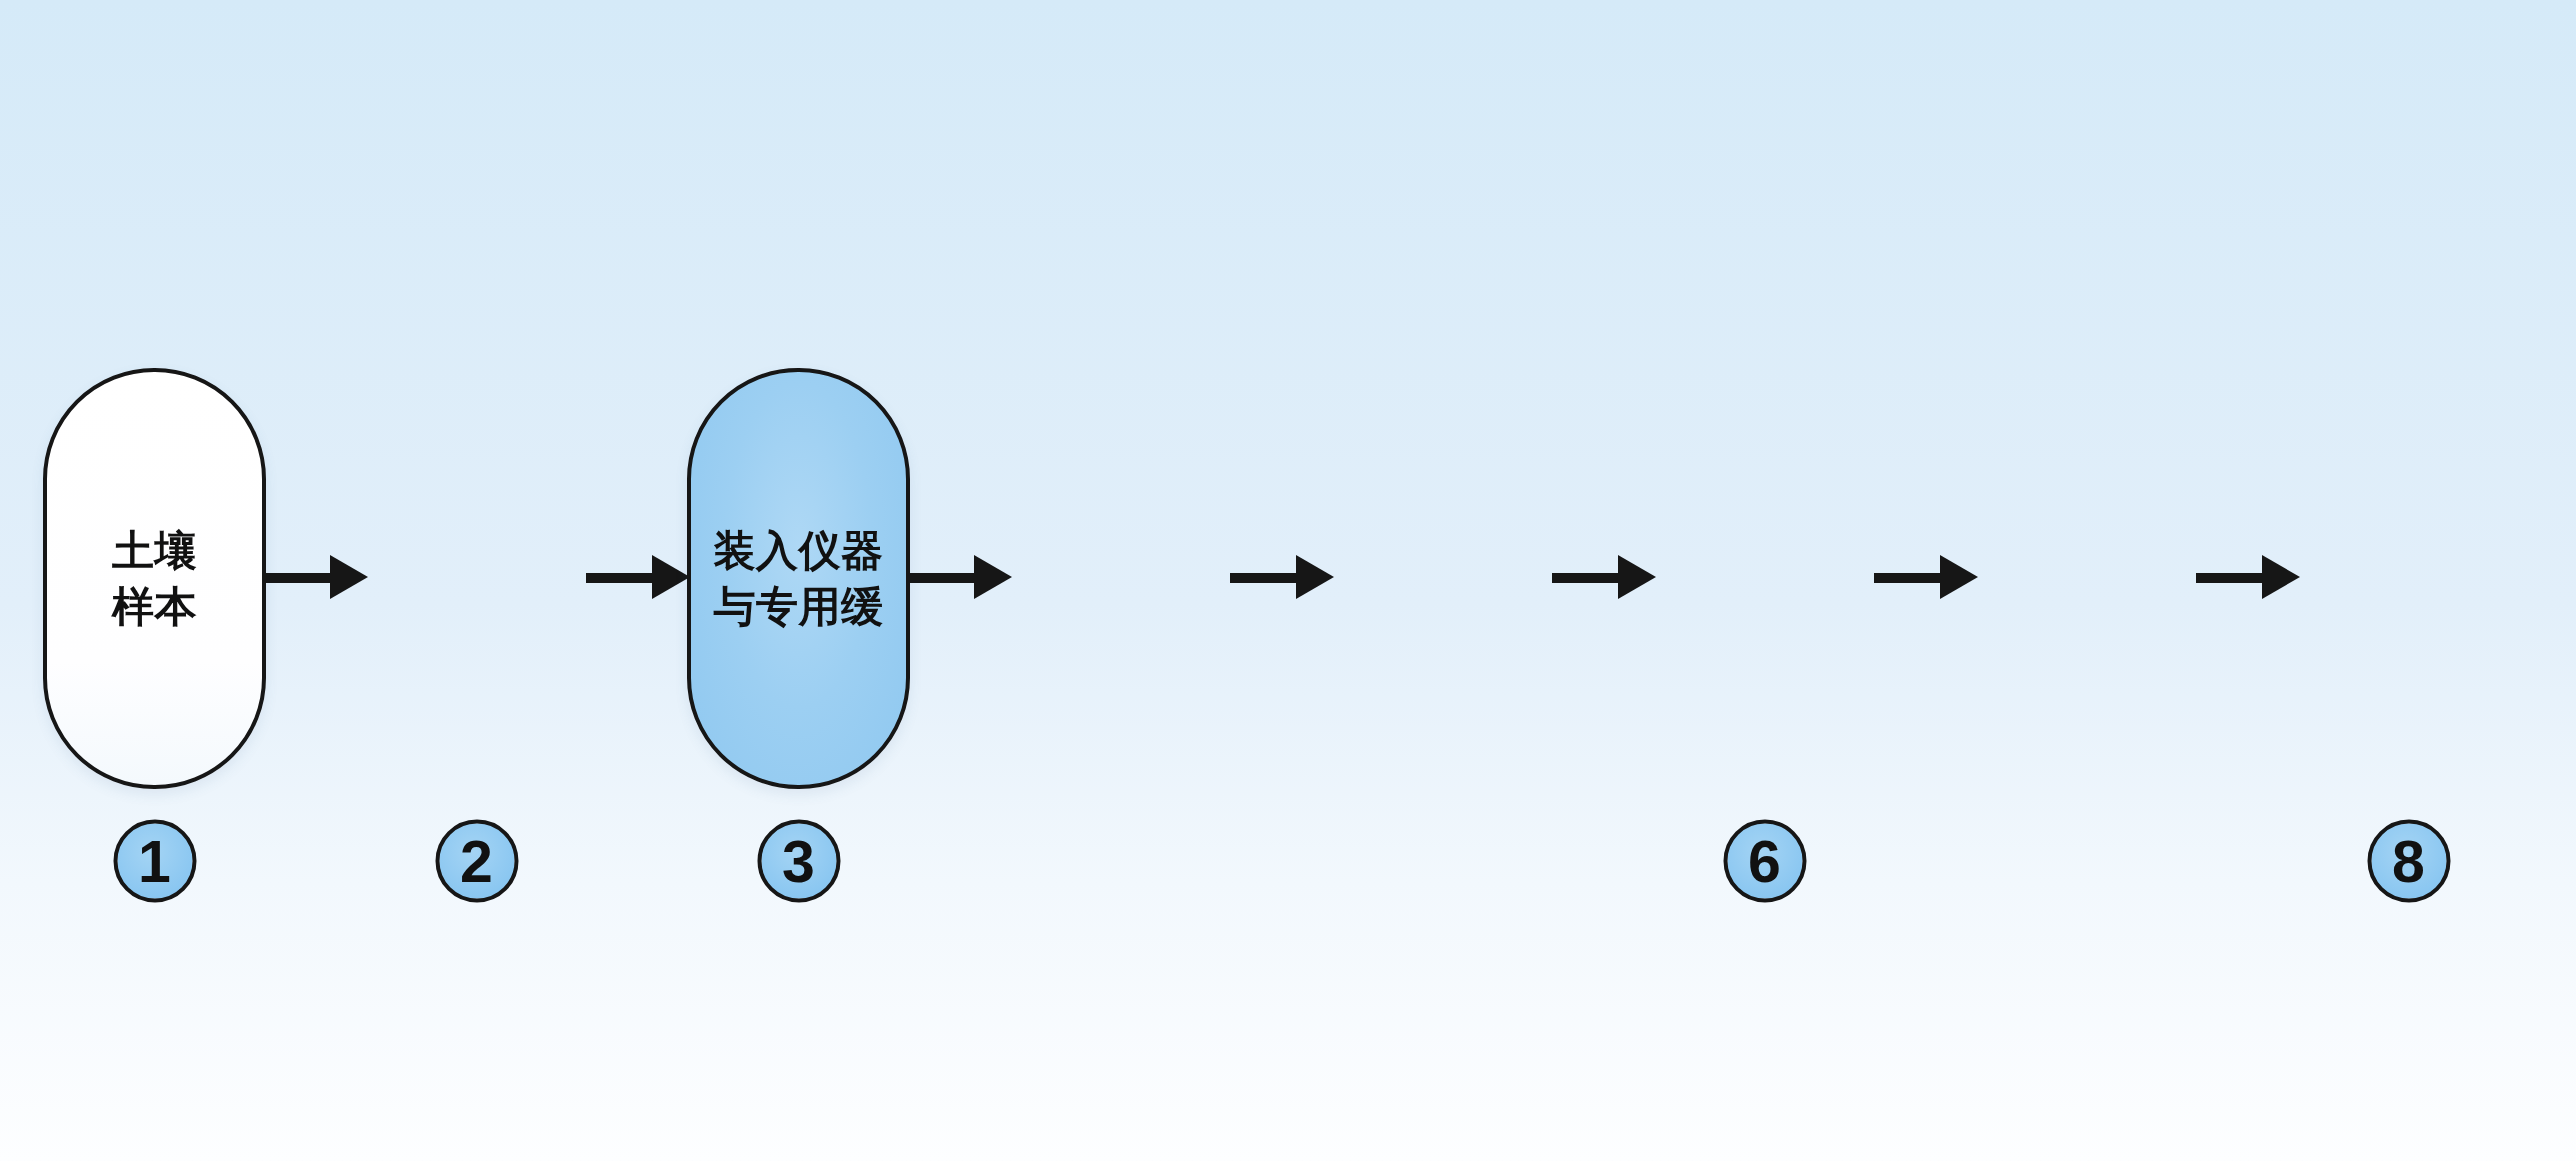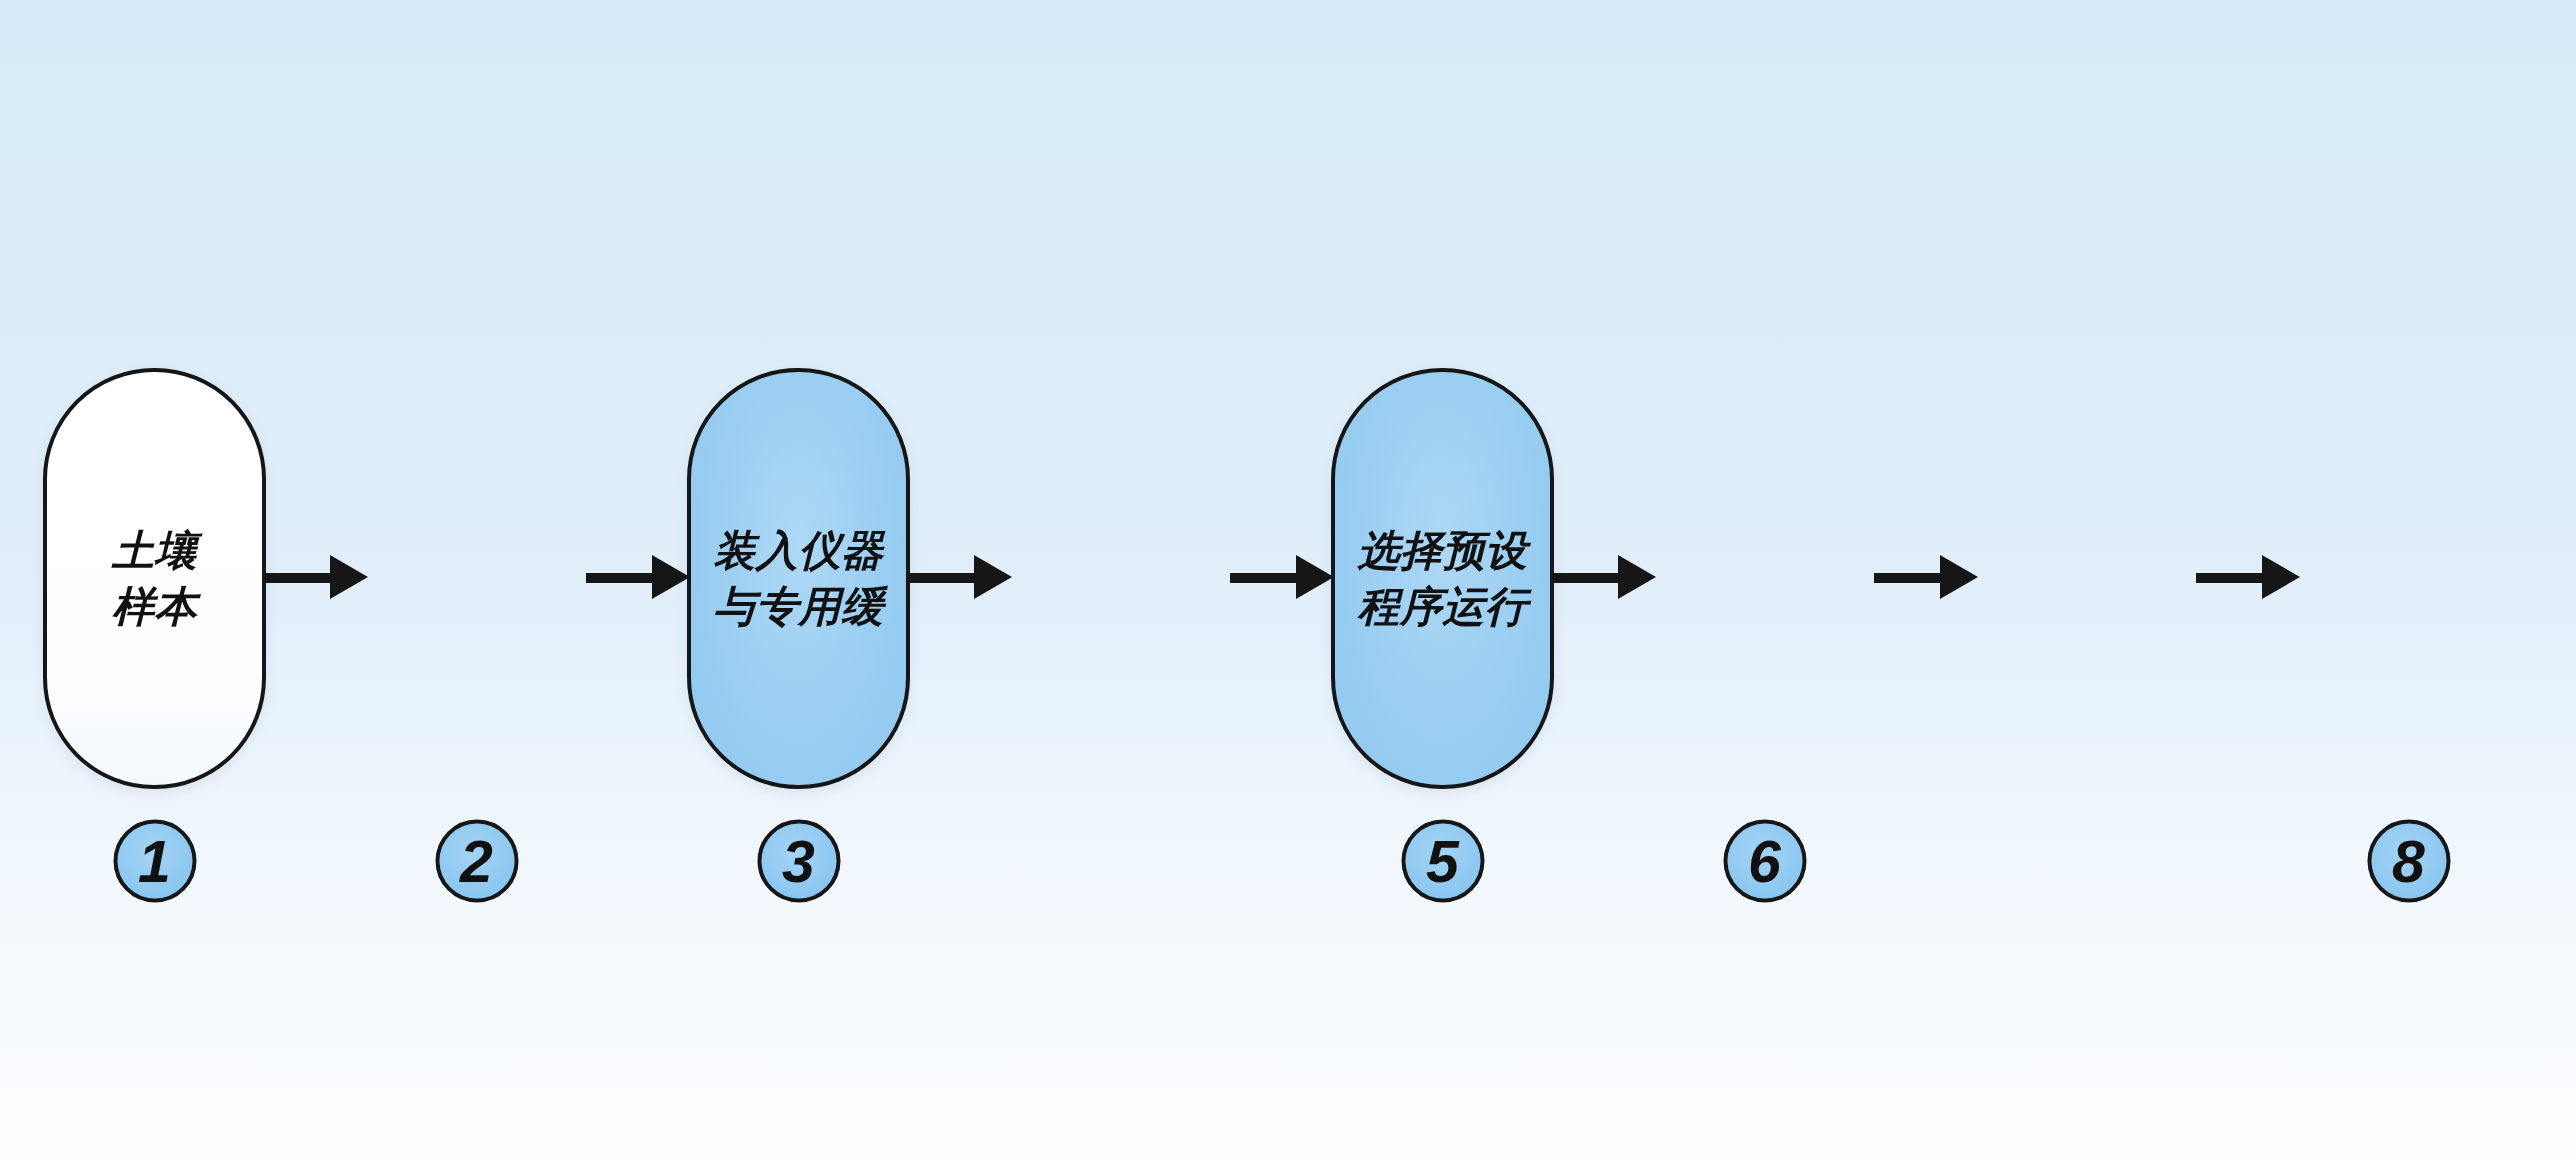--- a/index.html
+++ b/index.html
@@ -15,7 +15,7 @@
     overflow:hidden;
     position:relative;
   }
-  .canvas{position:absolute; inset:0;font-style:italic;}
+  .canvas{position:absolute; inset:0;}
 
   
   .step{

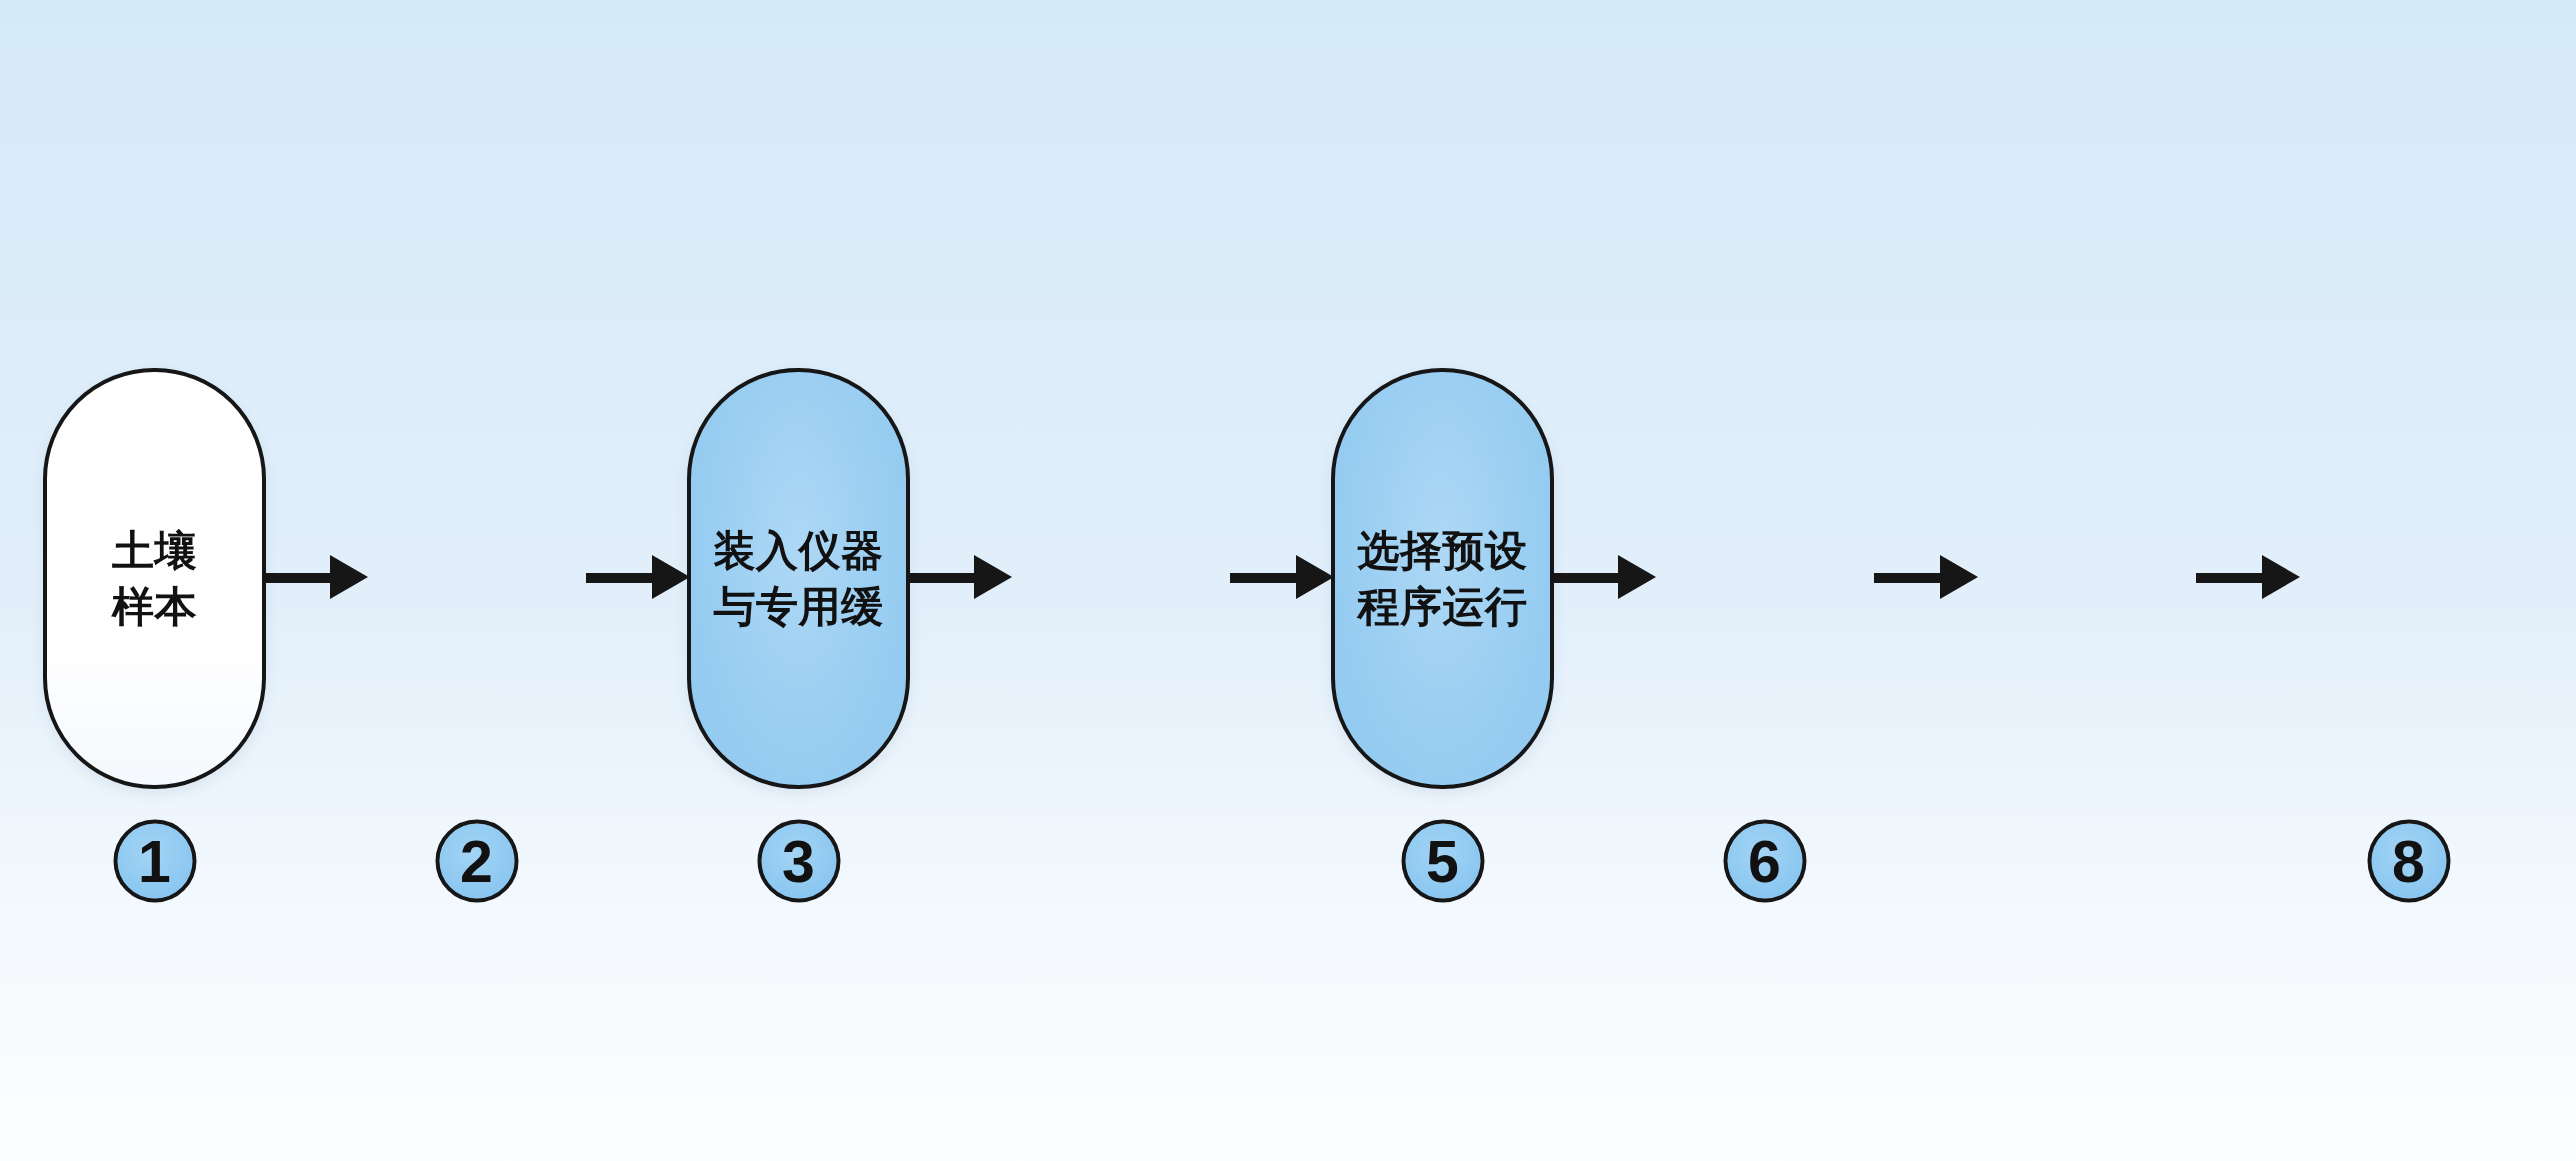--- a/index.html
+++ b/index.html
@@ -135,17 +135,6 @@
     <span class="head"></span>
   </div>
 
-  <div class="step" style="--i:4">
-    <div class="pill">
-      <div class="pill-text">
-        <span>选择预设</span>
-        <span>程序运行</span>
-      </div>
-    </div>
-    <div class="badge">
-      <span>5</span>
-    </div>
-  </div>
 
   <div class="arrow" style="--i:4">
     <span class="shaft"></span>

